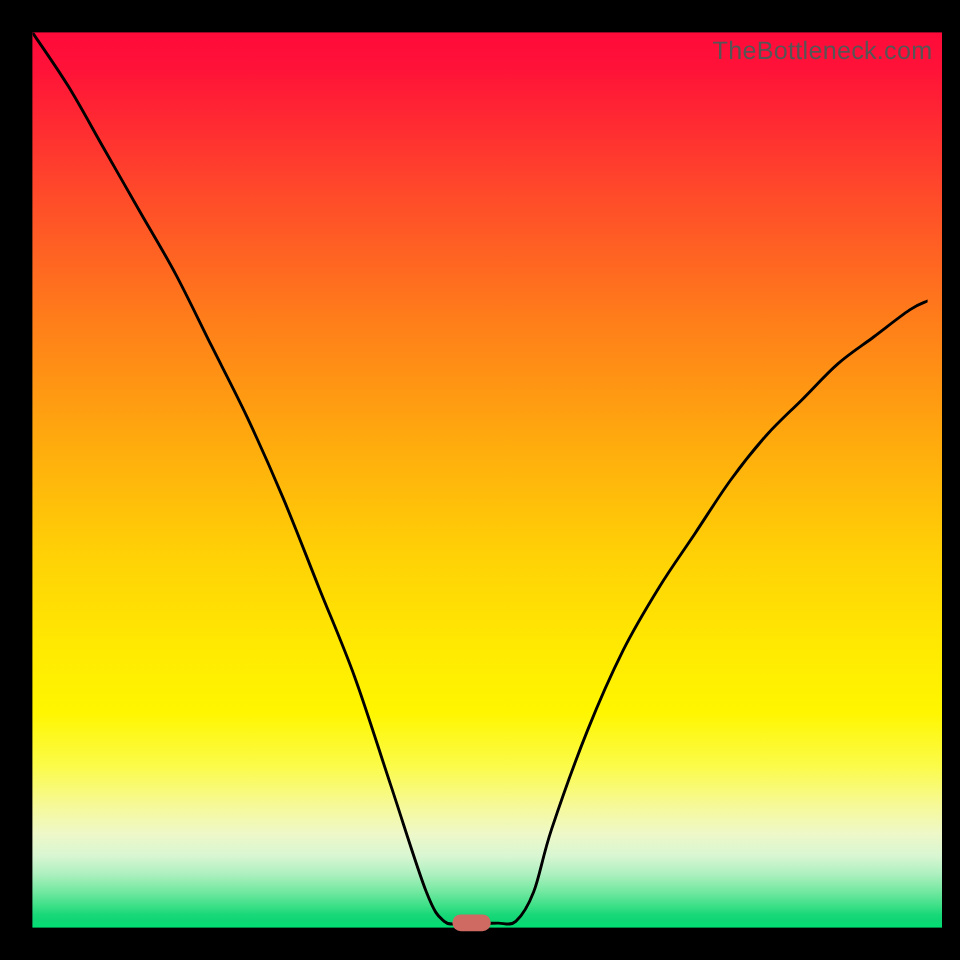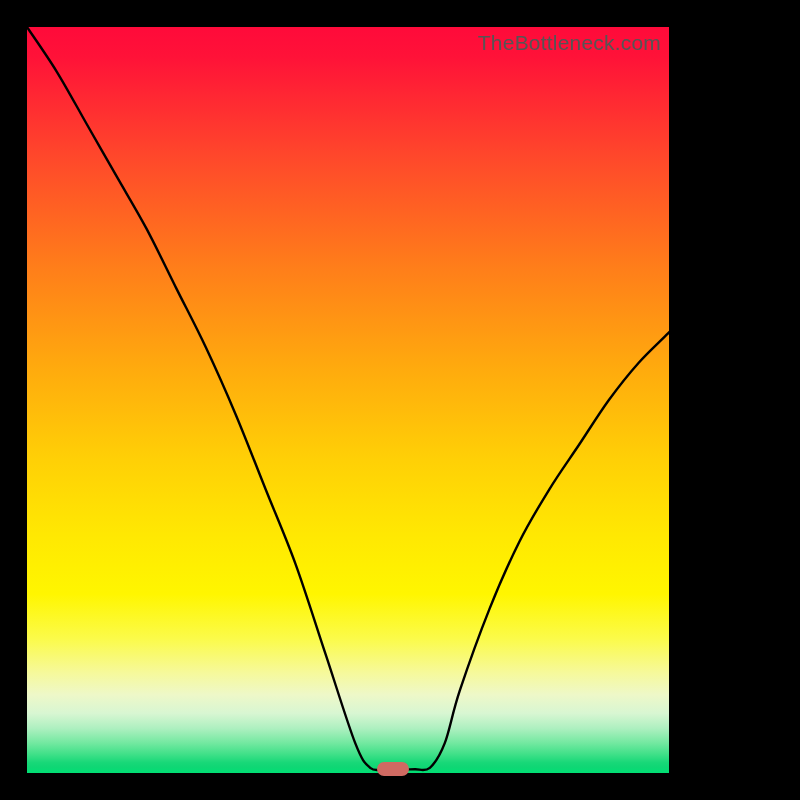--- a/index.html
+++ b/index.html
@@ -21,7 +21,7 @@
     position: absolute;
     left: 27px;
     top: 27px;
-    width: 642px;
+    width: 758px;
     height: 746px;
     background: linear-gradient(to bottom,
       #ff0a3a 0%,

